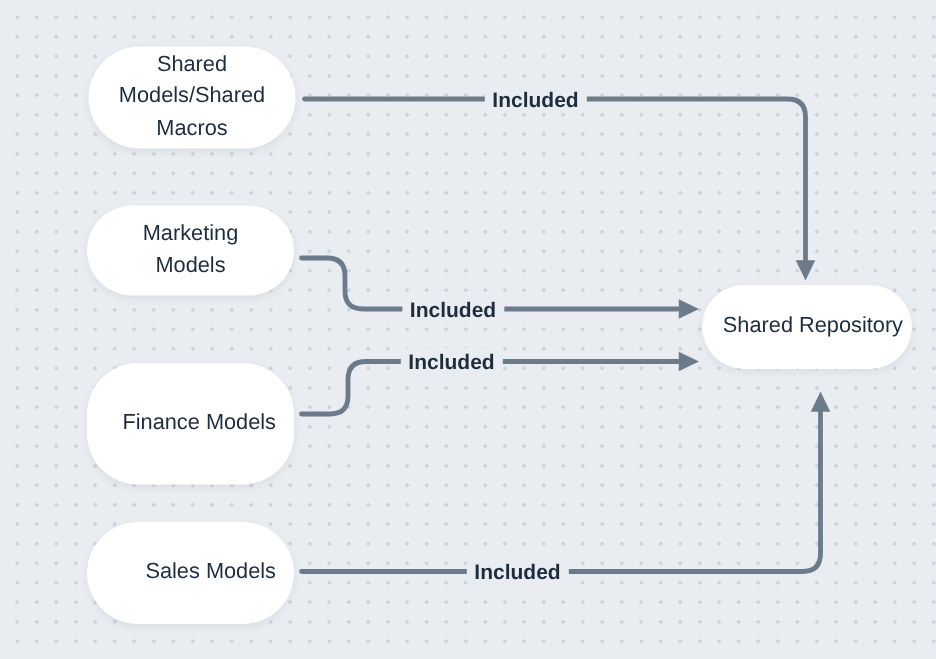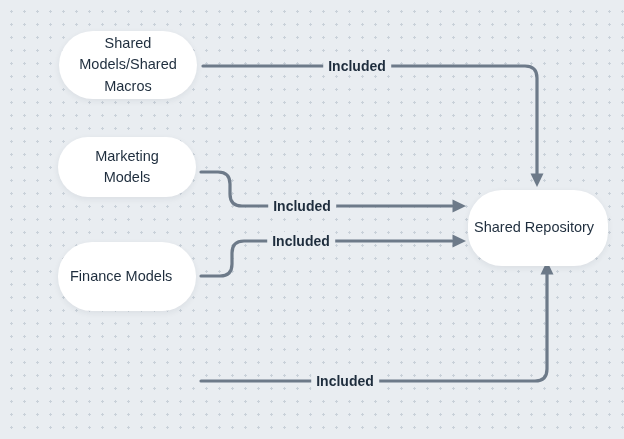--- a/index.html
+++ b/index.html
@@ -42,7 +42,7 @@
     border-radius:34px;
     display:flex;
     align-items:center;
-    justify-content:flex-start;
+    justify-content:flex-end;
     text-align:center;
     color:var(--text);
     font-size:14.5px;

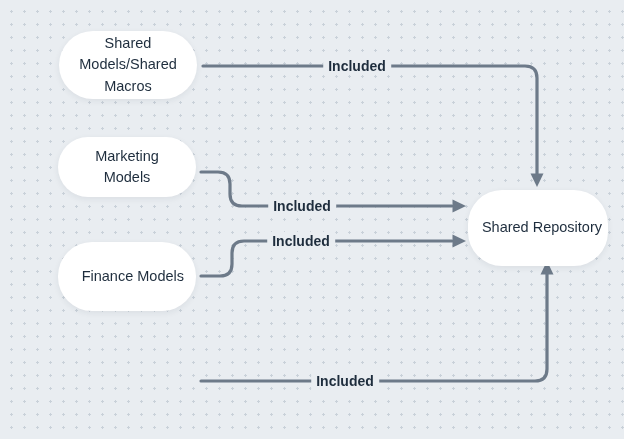--- a/index.html
+++ b/index.html
@@ -56,7 +56,7 @@
   .node-marketing       {left:58px;  top:137px; width:138px; height:60px;}
   .node-finance         {left:58px;  top:242px; width:138px; height:69px;}
   .node-sales           {left:58px;  top:348px; width:138px; height:68px;}
-  .node-repo            {left:468px; top:190px; width:140px; height:76px; padding:0 6px;}
+  .node-repo            {left:468px; top:190px; width:140px; height:56px; padding:0 6px;}
   .edge-label{
     position:absolute;
     transform:translate(-50%,-50%);

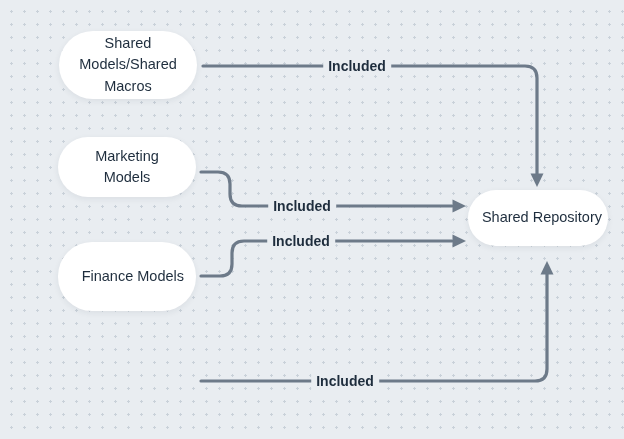--- a/index.html
+++ b/index.html
@@ -54,7 +54,7 @@
   }
   .node-shared-models   {left:59px;  top:31px;  width:138px; height:68px;}
   .node-marketing       {left:58px;  top:137px; width:138px; height:60px;}
-  .node-finance         {left:58px;  top:242px; width:138px; height:69px;}
+  .node-finance         {left:58px;  top:242px; width:138px; height:81px;}
   .node-sales           {left:58px;  top:348px; width:138px; height:68px;}
   .node-repo            {left:468px; top:190px; width:140px; height:56px; padding:0 6px;}
   .edge-label{

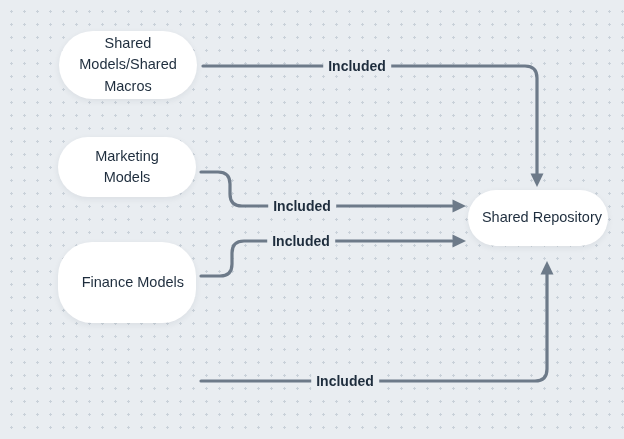--- a/index.html
+++ b/index.html
@@ -112,6 +112,9 @@
     <span>Finance Models</span>
   </div>
 
+  <div class="node node-sales">
+    <span>Sales Models</span>
+  </div>
 
   <div class="node node-repo">
     <span>Shared Repository</span>

